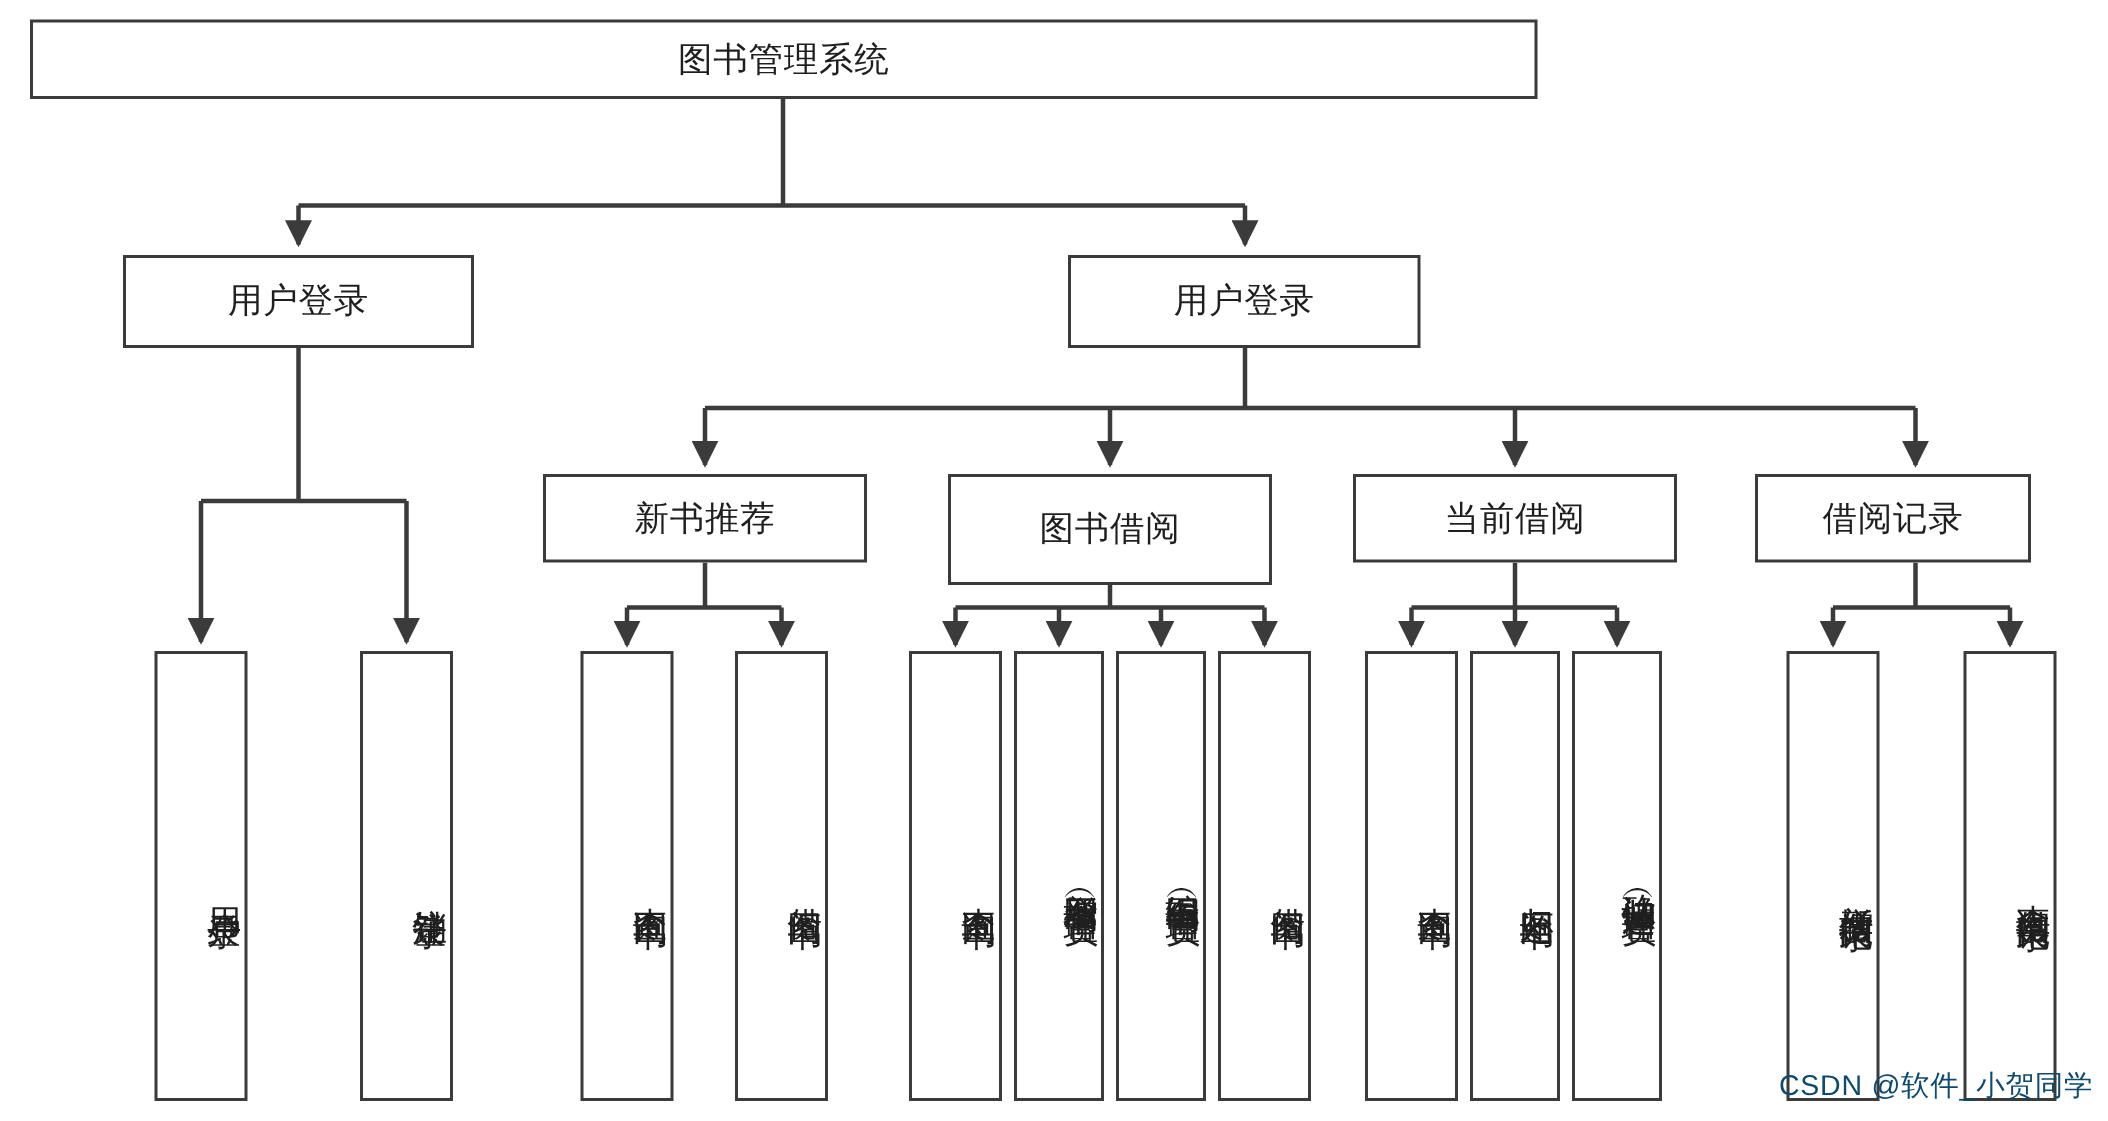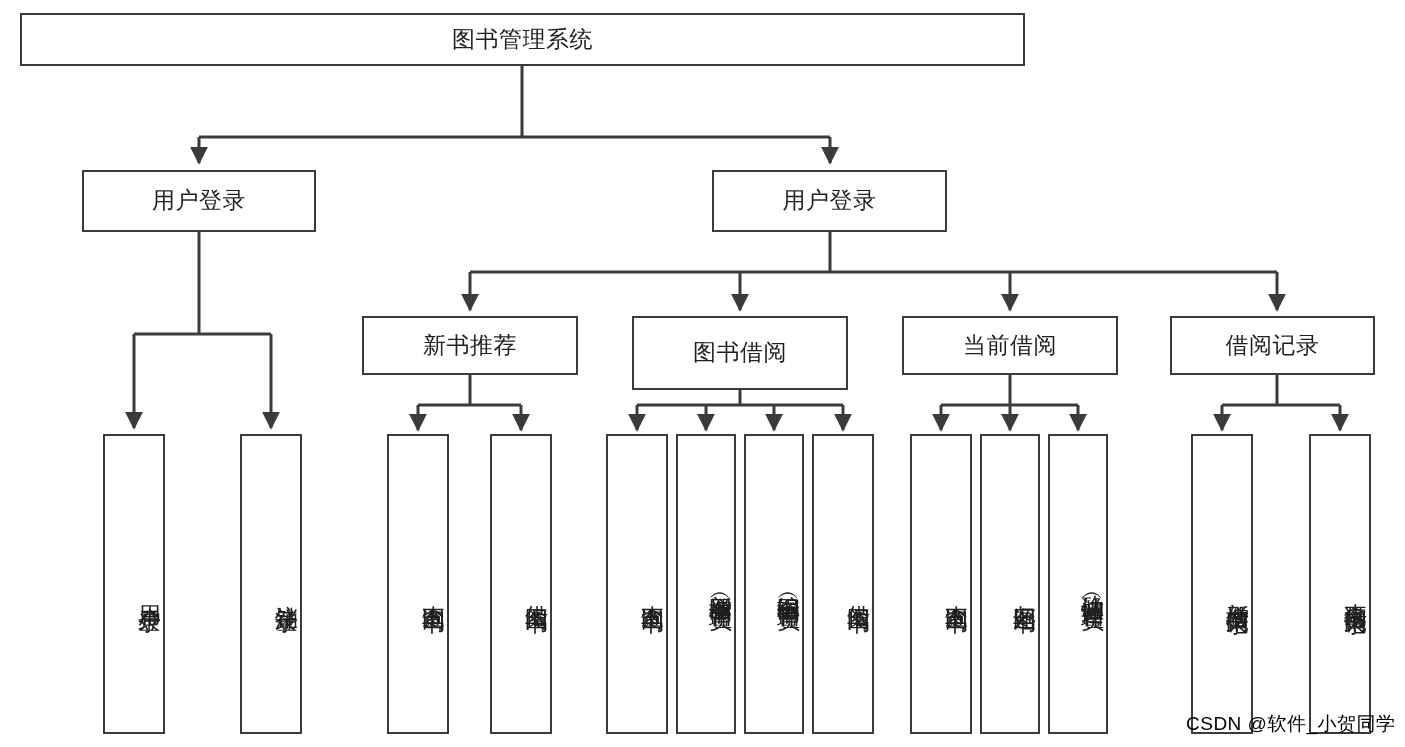--- a/index.html
+++ b/index.html
@@ -130,7 +130,7 @@
   <div class="node horiz" style="left:362px; top:316px; width:216px; height:59px;font-family:Liberation Serif, serif;">新书推荐</div>
   <div class="node horiz" style="left:632px; top:316px; width:216px; height:74px;">图书借阅</div>
   <div class="node horiz" style="left:902px; top:316px; width:216px; height:59px;">当前借阅</div>
-  <div class="node horiz" style="left:1170px; top:316px; width:205px; height:59px;">借阅记录</div>
+  <div class="node horiz" style="left:1170px; top:316px; width:184px; height:59px;">借阅记录</div>
 
   <div class="node vert" style="left:103px; top:434px; width:62px; height:300px;">用户登录</div>
   <div class="node vert" style="left:240px; top:434px; width:62px; height:300px;">注销登录</div>

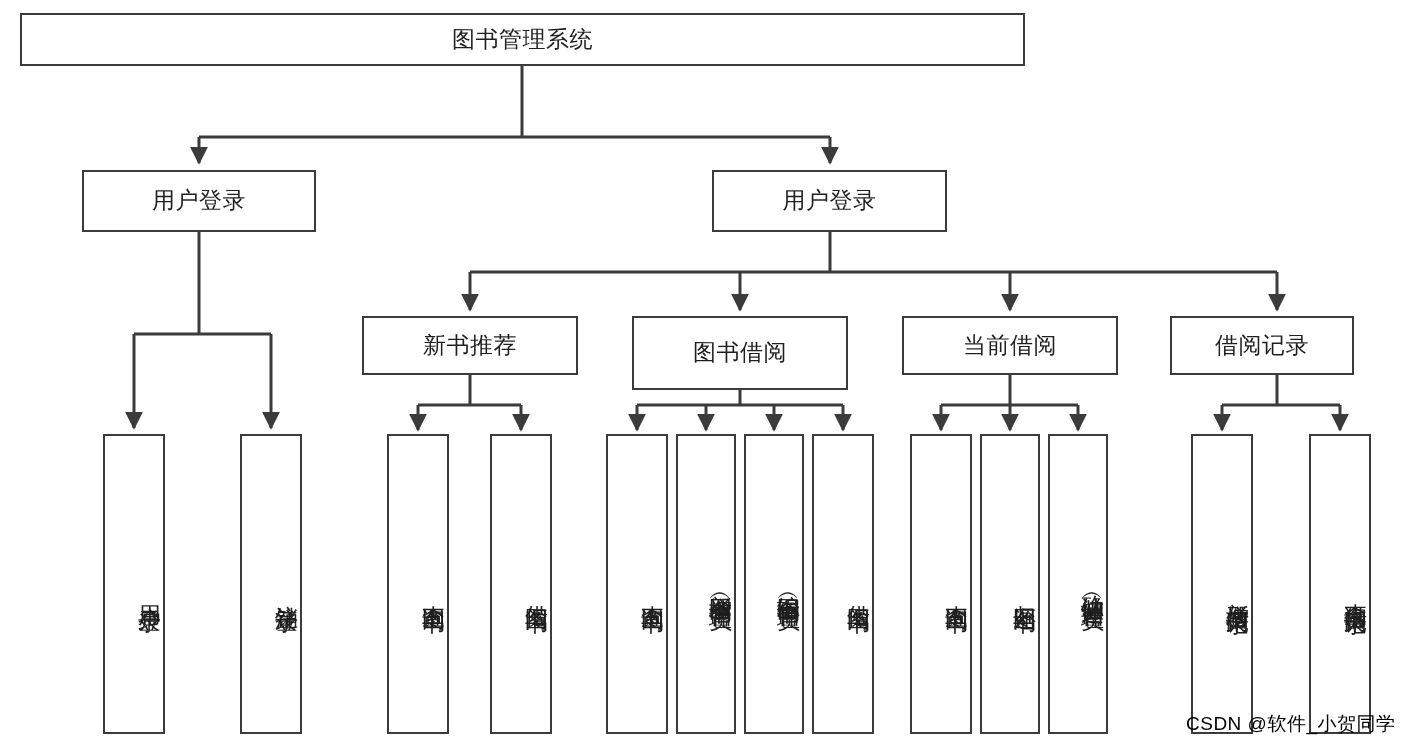--- a/index.html
+++ b/index.html
@@ -60,7 +60,7 @@
     left: 1186px;
     top: 711px;
     font-size: 19px;
-    color: #000000;
+    color: #0c4a6e;
     white-space: nowrap;
     z-index: 3;
     letter-spacing: 0.5px;

